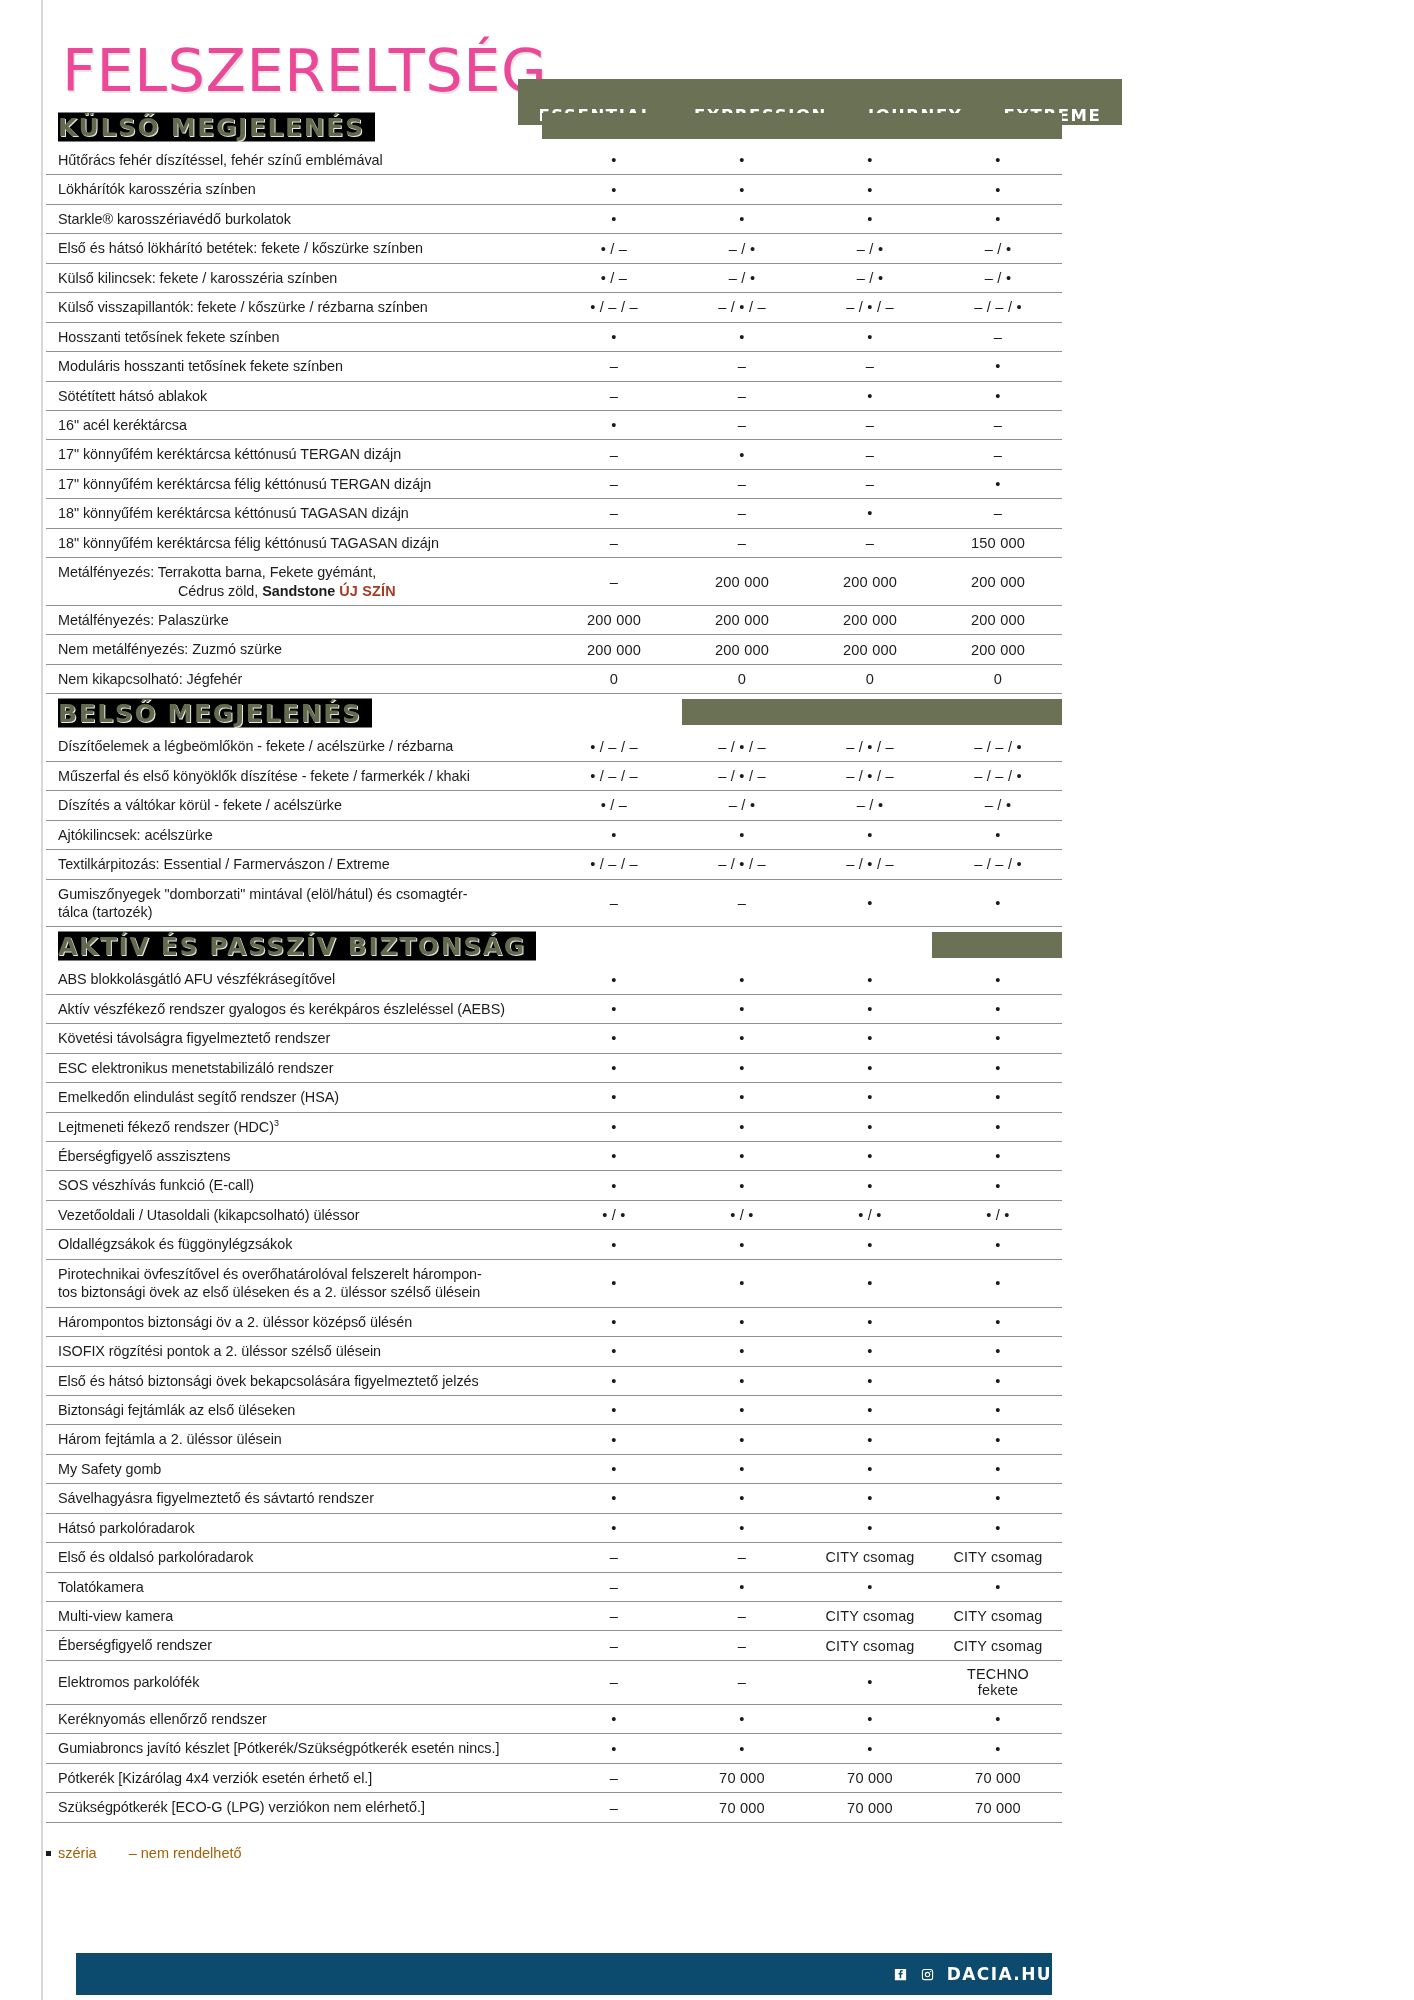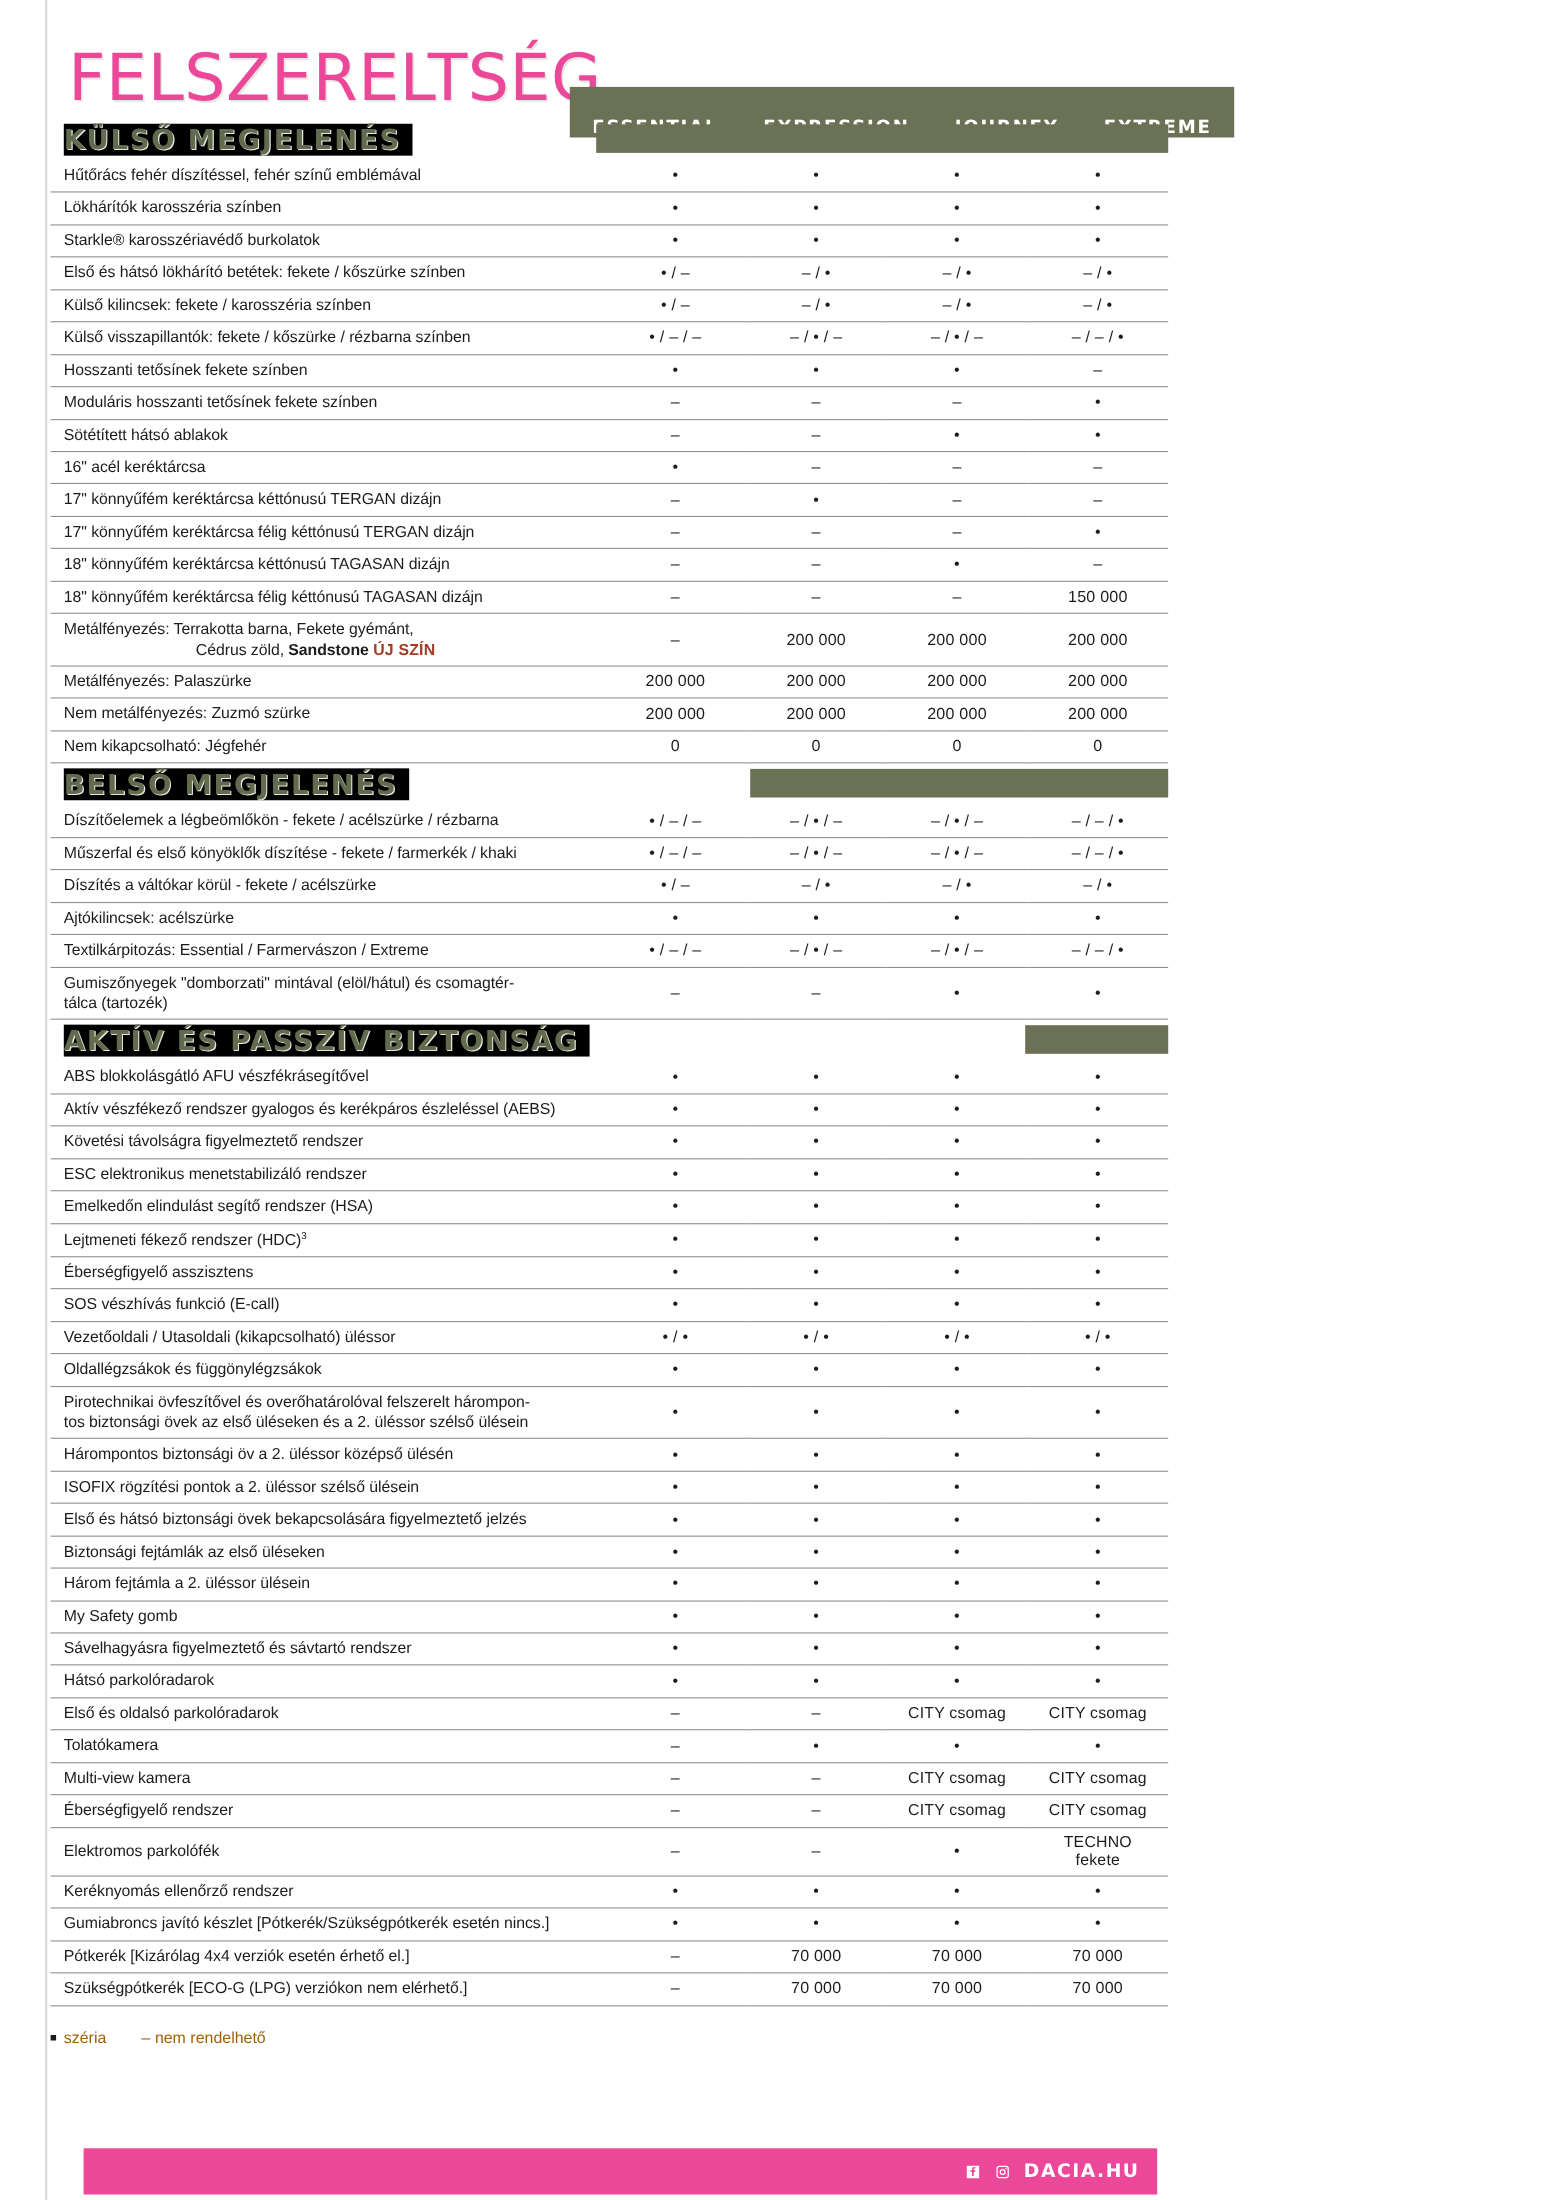--- a/index.html
+++ b/index.html
@@ -186,11 +186,10 @@
     left: 76px;
     width: 976px;
     height: 42px;
-    background: #ec4899;
+    background: #0c4a6e;
     display: flex;
     align-items: center;
     justify-content: flex-end;
-    padding-right: 16px;
     gap: 12px;
   }
   .footer-bar .fb-ico {

